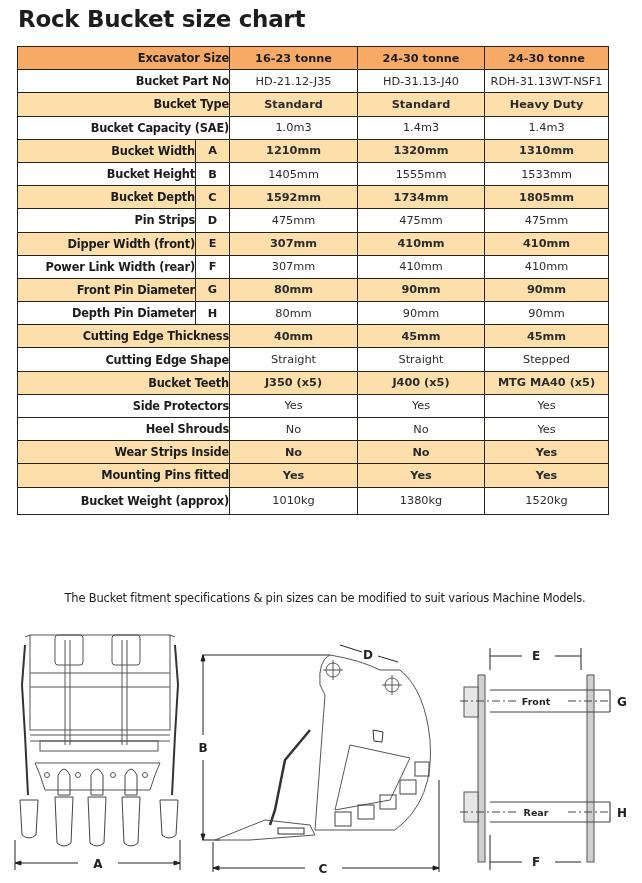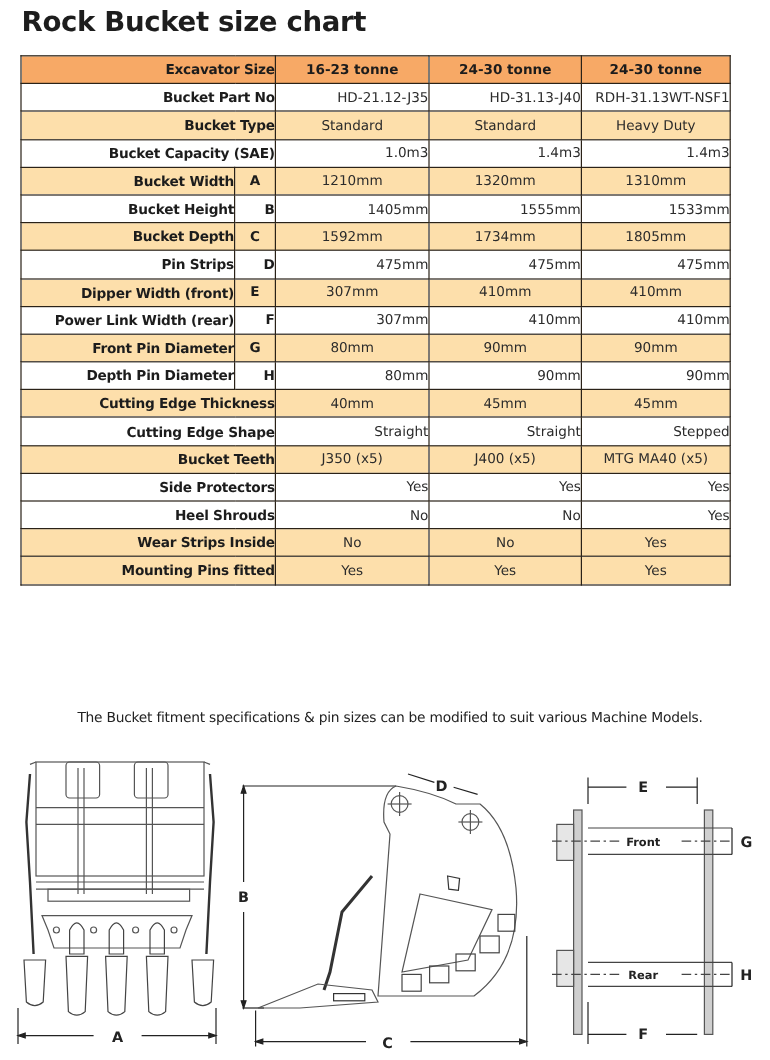--- a/index.html
+++ b/index.html
@@ -11,7 +11,7 @@
   table.spec td.ltr { font-weight:bold; color:#1c1c1c; }
   tr.hdr td { background:#f7a966; font-weight:bold; color:#1c1c1c; }
   tr.odd td { background:#fddfab; }
-  tr.even td { background:#ffffff;text-align:right; }
+  tr.even td { background:#ffffff; }
   tr.tall td { height:26px; }
   tr.sub td.val { vertical-align:bottom; padding-bottom:1px; }
   .note { position:absolute; left:4px; width:642px; top:591px; text-align:center; font-size:11.5px; color:#222; letter-spacing:-0.2px; }

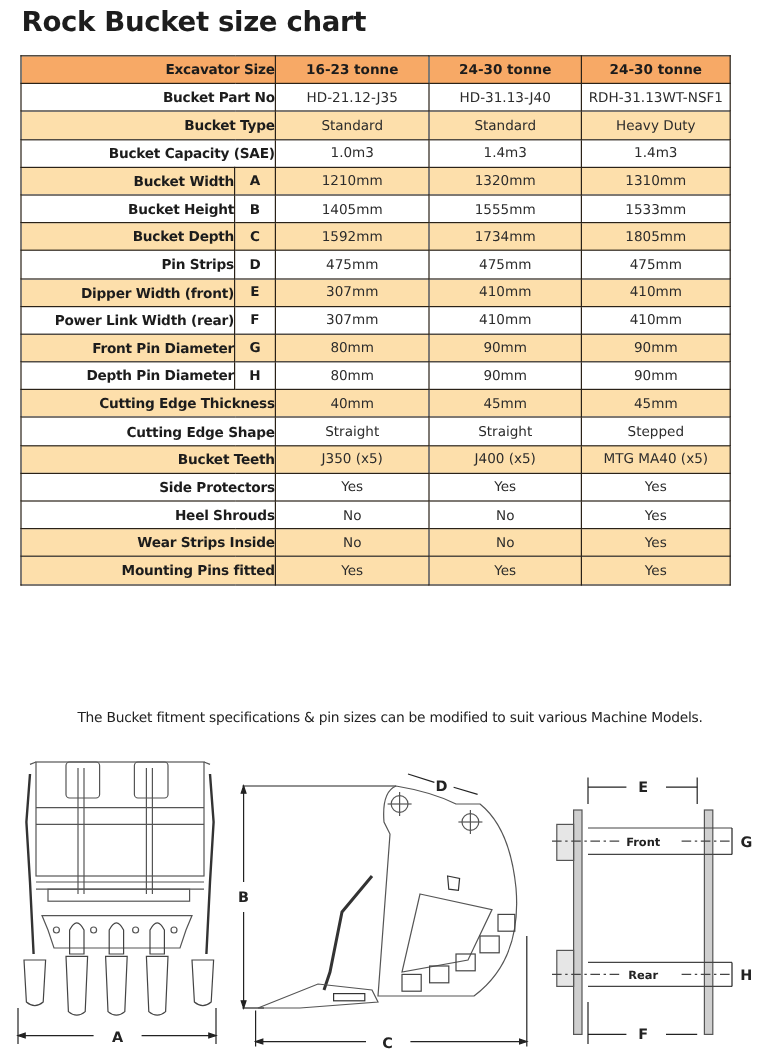--- a/index.html
+++ b/index.html
@@ -10,7 +10,7 @@
   table.spec td.lbl { text-align:right; padding-left:4px; font-weight:bold; color:#1c1c1c; font-size:11.4px; letter-spacing:-0.2px; }
   table.spec td.ltr { font-weight:bold; color:#1c1c1c; }
   tr.hdr td { background:#f7a966; font-weight:bold; color:#1c1c1c; }
-  tr.odd td { background:#fddfab; }
+  tr.odd td { background:#fddfab;font-weight:bold; }
   tr.even td { background:#ffffff; }
   tr.tall td { height:26px; }
   tr.sub td.val { vertical-align:bottom; padding-bottom:1px; }

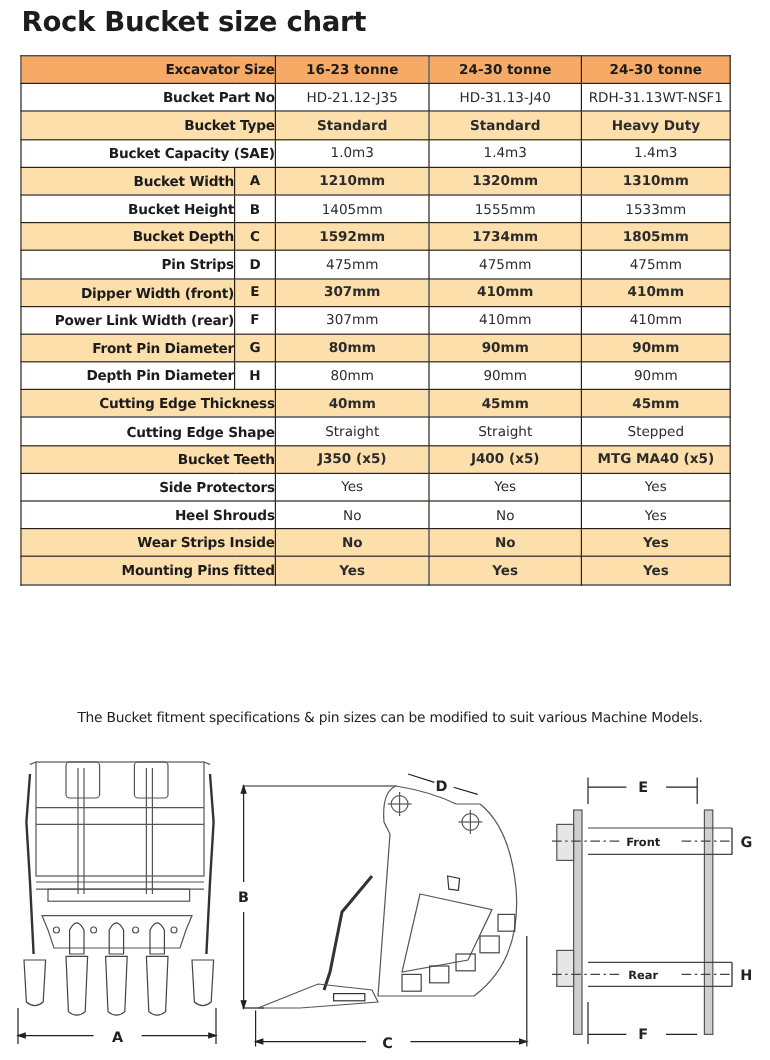--- a/index.html
+++ b/index.html
@@ -157,6 +157,12 @@
       <td class="val">Yes</td>
       <td class="val">Yes</td>
       <td class="val">Yes</td>
+    </tr>
+    <tr class="even tall">
+      <td class="lbl" colspan="2">Bucket Weight (approx)</td>
+      <td class="val">1010kg</td>
+      <td class="val">1380kg</td>
+      <td class="val">1520kg</td>
     </tr>
   </tbody>
 </table>

